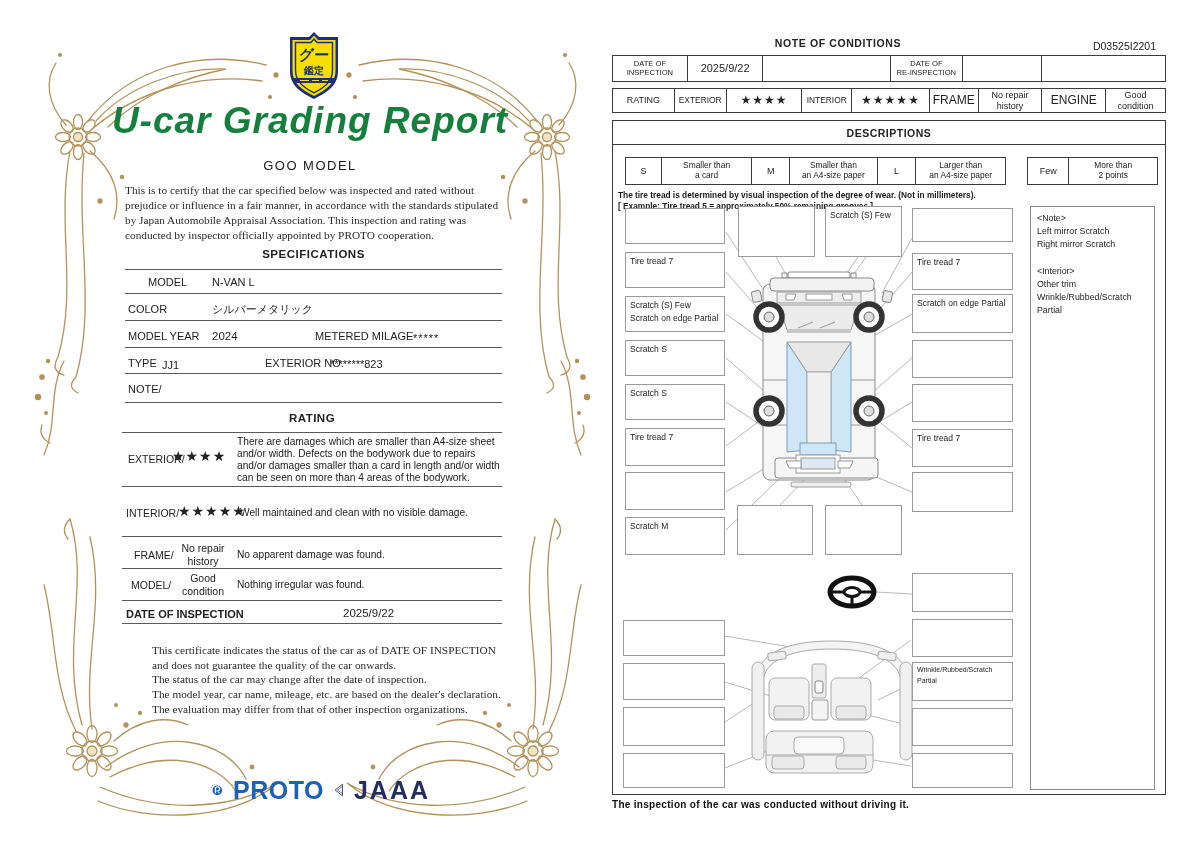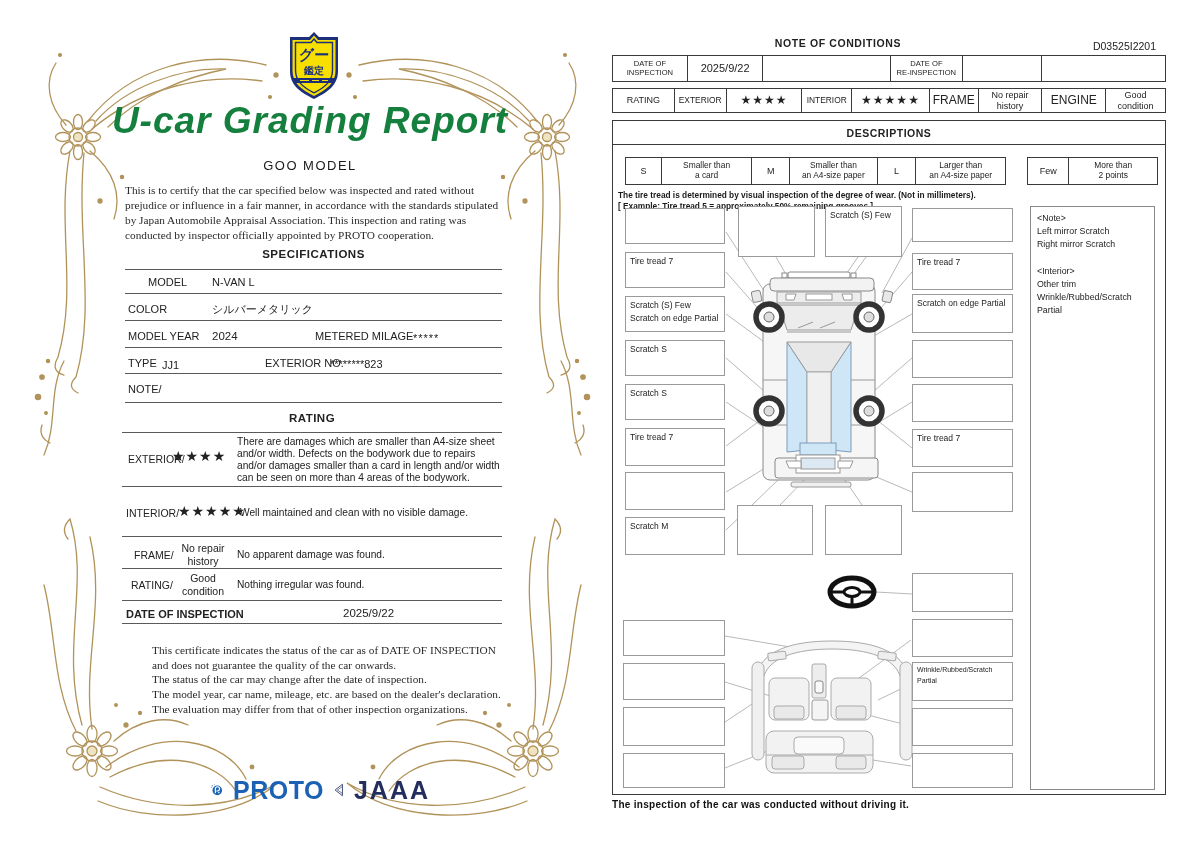--- a/index.html
+++ b/index.html
@@ -164,7 +164,7 @@
     <div class="abs sans" style="left:237px;top:549px;width:264px;font-size:10.2px;z-index:1;">No apparent damage was found.</div>
     <div class="hline" style="left:122px;top:568px;width:380px;z-index:1;"></div>
 
-    <div class="abs sans" style="left:131px;top:579px;font-size:10.5px;z-index:1;">RATING/</div>
+    <div class="abs sans" style="left:131px;top:579px;font-size:10.5px;z-index:1;">MODEL/</div>
     <div class="abs sans pre center" style="left:172px;top:572px;width:62px;font-size:10.5px;line-height:1.2;z-index:1;">Good
 condition</div>
     <div class="abs sans" style="left:237px;top:579px;width:264px;font-size:10.2px;z-index:1;">Nothing irregular was found.</div>

